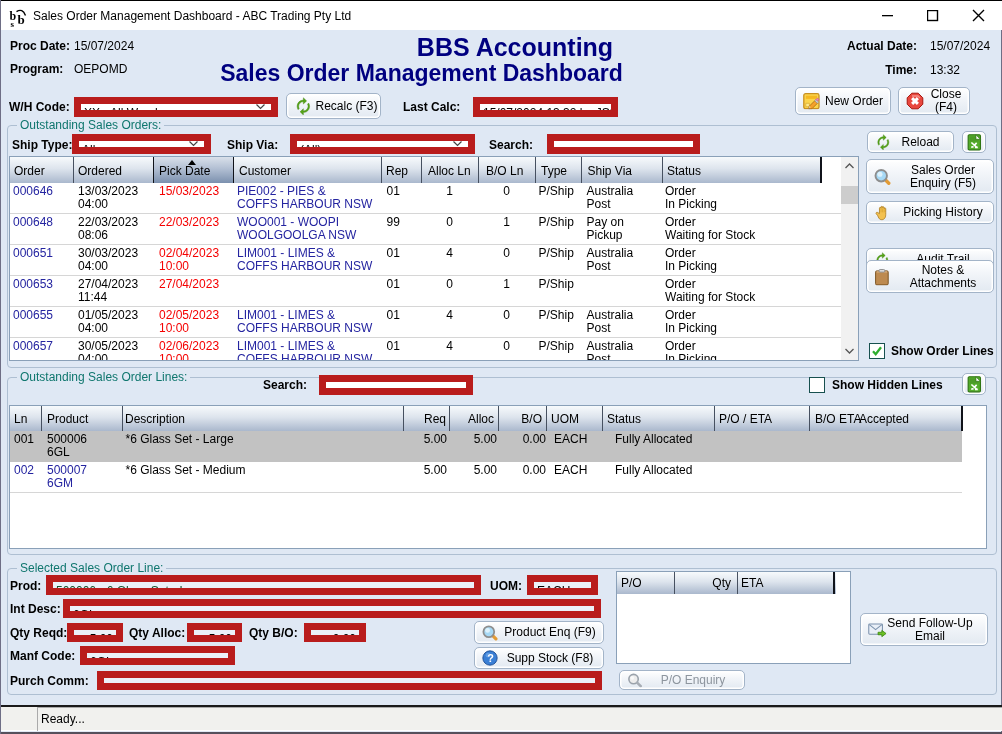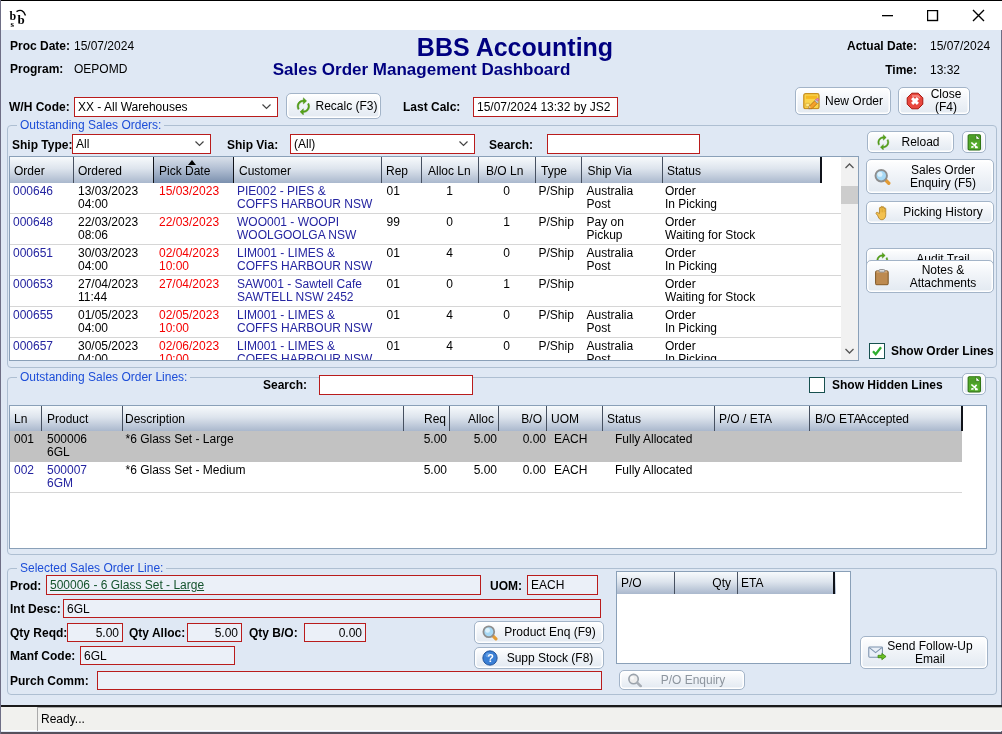--- a/index.html
+++ b/index.html
@@ -98,6 +98,7 @@
       <text x="9.5" y="17.5" font-family="Liberation Serif,serif" font-weight="bold" font-size="13">b</text>
       <path d="M8.5 5.6 Q14.5 1.8 17.5 9.5" fill="none" stroke="#000" stroke-width="1.4"></path>
     </svg>
+    <div class="title-txt">Sales Order Management Dashboard - ABC Trading Pty Ltd</div>
     <svg class="abs" style="left:881px;top:14px" width="12" height="2">
         <rect width="11" height="1.3" fill="#000"></rect>
       </svg>

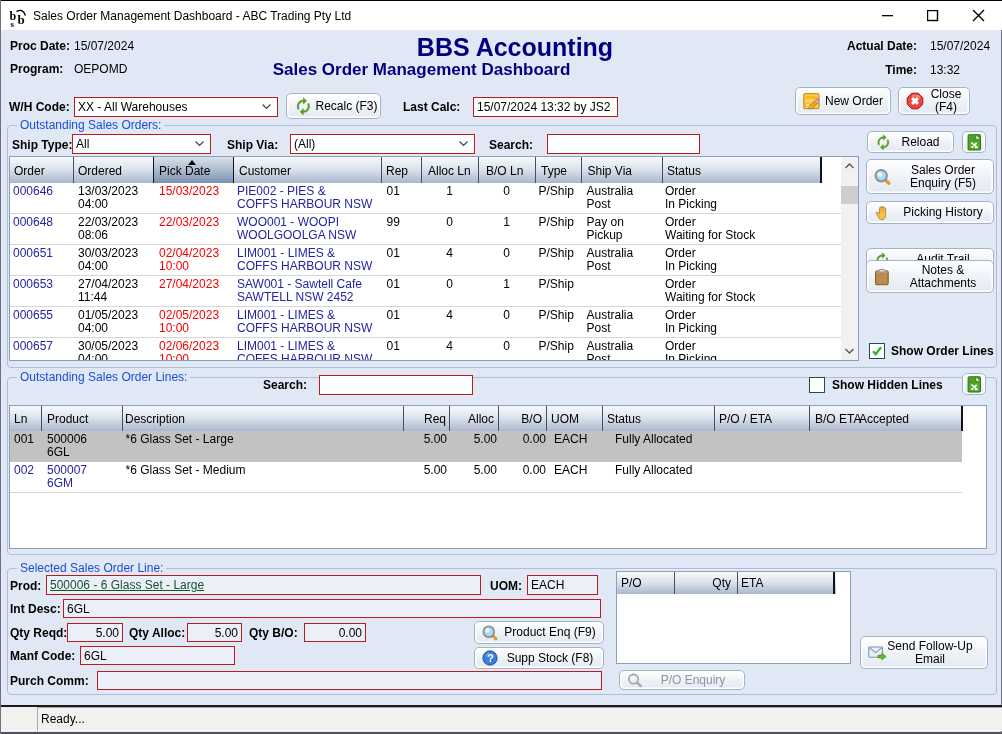--- a/index.html
+++ b/index.html
@@ -115,7 +115,7 @@
   <div class="abs b" style="left:9px;top:62px">Program:</div>
   <div class="abs" style="left:73px;top:62px">OEPOMD</div>
   <div class="abs b navy" style="left:0;top:33px;width:1002px;text-align:center;font-size:25px">BBS Accounting</div>
-  <div class="abs b navy" style="left:0;top:60px;width:815px;text-align:center;font-size:17px">Sales Order Management Dashboard</div>
+  <div class="abs b navy" style="left:0;top:60px;width:815px;text-align:center;font-size:23px">Sales Order Management Dashboard</div>
   <div class="abs b" style="left:700px;top:39px;width:216px;text-align:right">Actual Date:</div>
   <div class="abs" style="left:929px;top:39px">15/07/2024</div>
   <div class="abs b" style="left:700px;top:63px;width:216px;text-align:right">Time:</div>

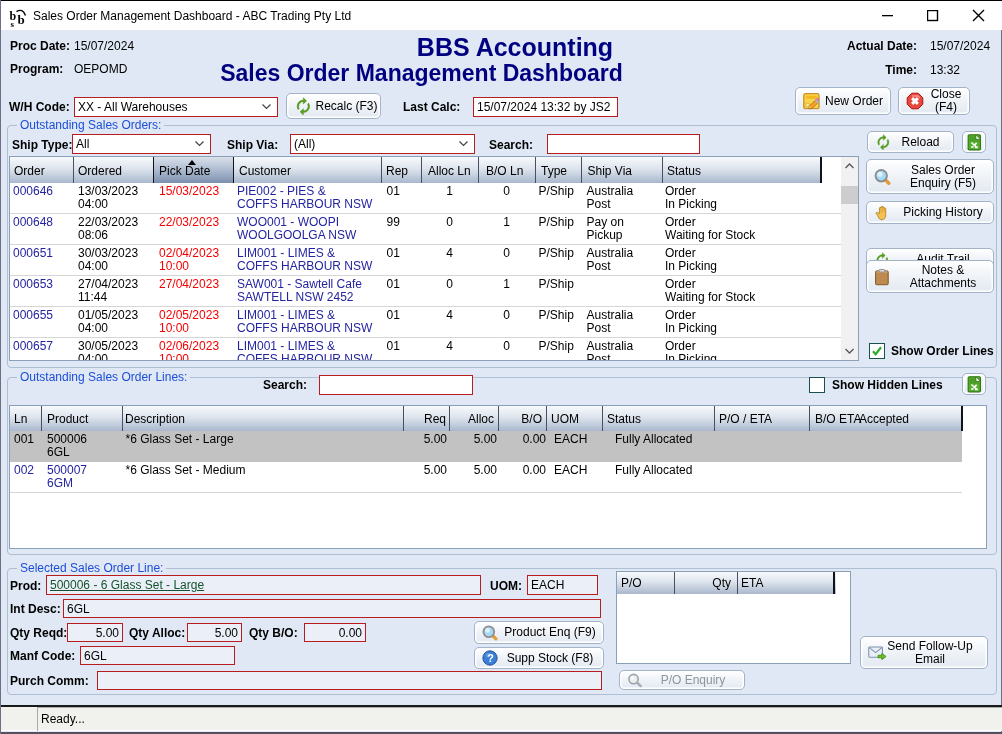--- a/index.html
+++ b/index.html
@@ -11,7 +11,7 @@
 .navy{color:#000080;margin-left:13px;}
 .titlebar{position:absolute;left:0;top:0;width:1002px;height:30px;background:#fff;border-top:1px solid #000;}
 .title-txt{position:absolute;left:32px;top:8px;font-size:12px;}
-.inp{position:absolute;background:#fff;border:1px solid #b91c1c;font-size:12px;padding:2px 3px 0 3px;white-space:nowrap;overflow:hidden;}
+.inp{position:absolute;background:#fff;border:7px solid #b91c1c;font-size:12px;padding:2px 3px 0 3px;white-space:nowrap;overflow:hidden;}
 .btn{position:absolute;border:1px solid #a3b4c8;border-radius:5px;background:linear-gradient(#ffffff 0%,#f2f5f9 40%,#e2e9f1 100%);box-shadow:inset 0 0 0 1.5px #fff;font-size:12px;display:flex;align-items:center;justify-content:center;text-align:center;line-height:13px;}
 .btn .ic{position:absolute;left:7px;top:50%;transform:translateY(-50%);}
 .fs{position:absolute;border:1px solid #aebfd2;border-radius:4px;}

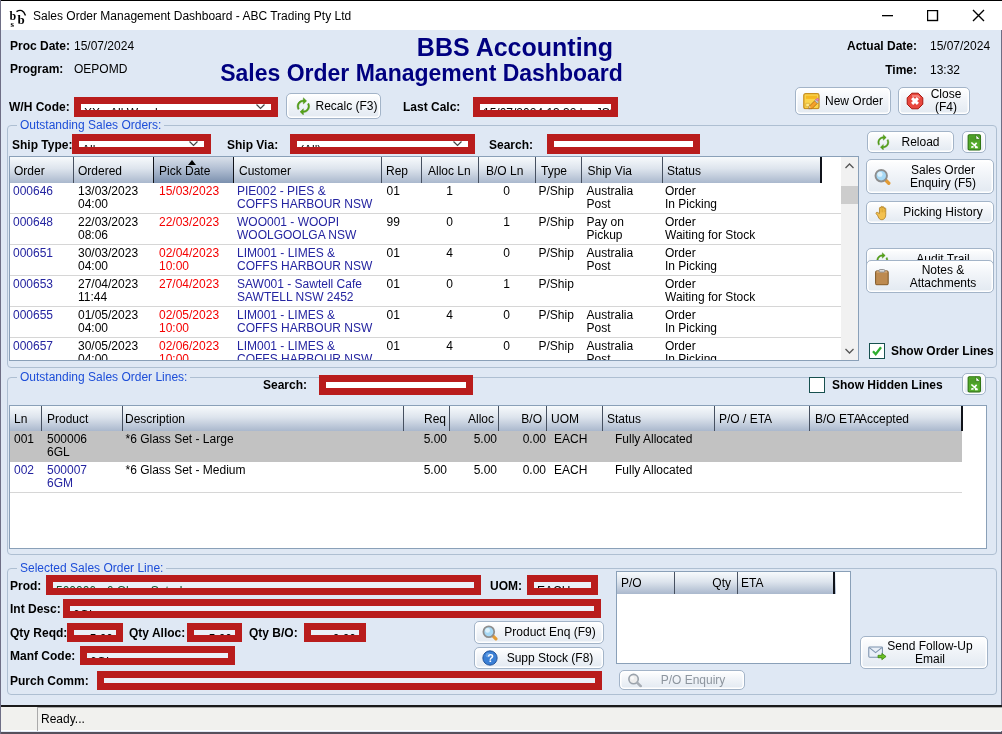--- a/index.html
+++ b/index.html
@@ -15,7 +15,7 @@
 .btn{position:absolute;border:1px solid #a3b4c8;border-radius:5px;background:linear-gradient(#ffffff 0%,#f2f5f9 40%,#e2e9f1 100%);box-shadow:inset 0 0 0 1.5px #fff;font-size:12px;display:flex;align-items:center;justify-content:center;text-align:center;line-height:13px;}
 .btn .ic{position:absolute;left:7px;top:50%;transform:translateY(-50%);}
 .fs{position:absolute;border:1px solid #aebfd2;border-radius:4px;}
-.fs-t{position:absolute;top:-8px;left:9px;background:#dfe8f4;padding:0 3px;color:#1d4ed8;font-size:12px;white-space:nowrap;}
+.fs-t{position:absolute;top:-8px;left:9px;background:#dfe8f4;padding:0 3px;color:#0f766e;font-size:12px;white-space:nowrap;}
 .combo-ar{position:absolute;right:6px;top:50%;margin-top:-3px;width:9px;height:6px;}
 .th{background:linear-gradient(#f7fafc 0%,#dde4ed 45%,#aab8cd 100%);}
 .thd{background:linear-gradient(#d9e0ea 0%,#b2bfd3 45%,#7b90ae 100%);}

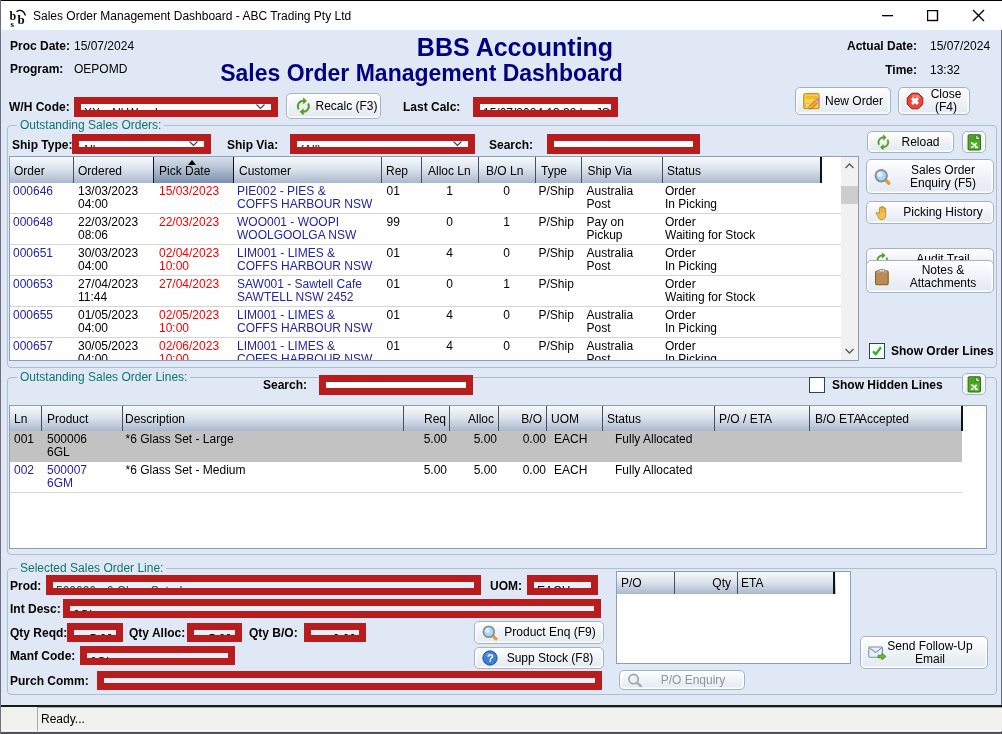--- a/index.html
+++ b/index.html
@@ -237,7 +237,6 @@
       <span class="cell bl" style="left:3px">000653</span>
       <span class="cell" style="left:68px">27/04/2023<br>11:44</span>
       <span class="cell rd" style="left:149px">27/04/2023</span>
-      <span class="cell bl" style="left:227px">SAW001 - Sawtell Cafe<br>SAWTELL NSW 2452</span>
       <span class="cell" style="left:376.5px">01</span>
       <span class="cell ctr" style="left:411px;width:57px">0</span>
       <span class="cell ctr" style="left:468px;width:57px">1</span>

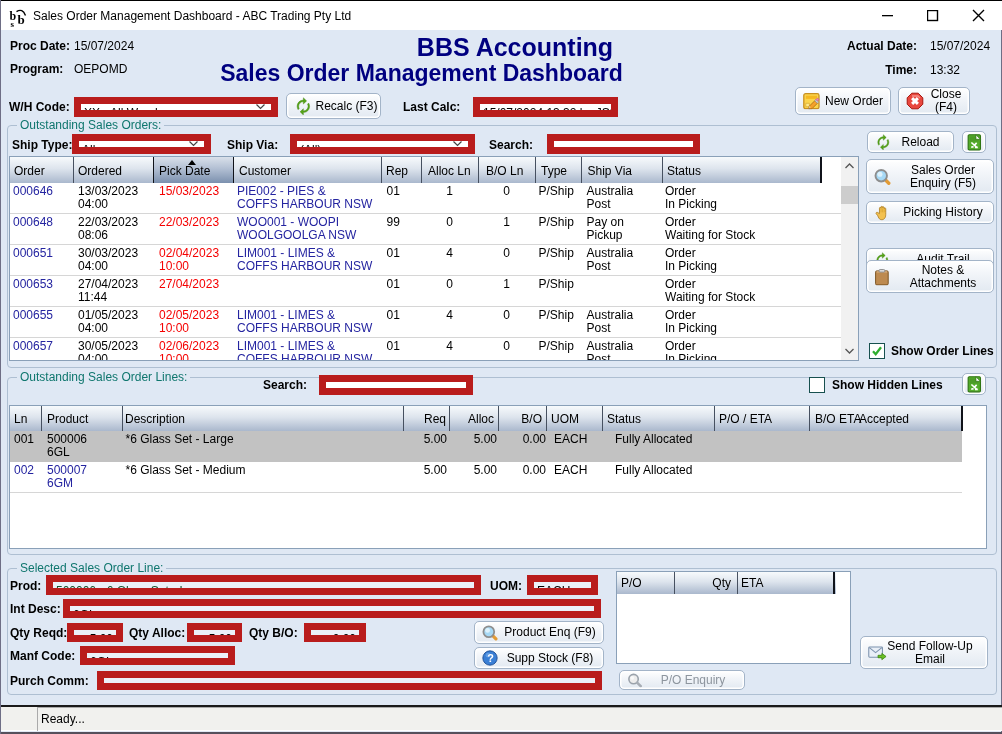--- a/index.html
+++ b/index.html
@@ -410,7 +410,7 @@
         <use href="#i-magg"></use>
       </svg>
   </div>
-  <div class="btn" style="left:859px;top:636px;width:128px;height:33px;padding-left:12px">Send Follow-Up<br>Email
+  <div class="btn" style="left:859px;top:613px;width:128px;height:33px;padding-left:12px">Send Follow-Up<br>Email
     <svg class="ic" width="19" height="16" viewBox="0 0 20 16">
         <use href="#i-mail"></use>
       </svg>

